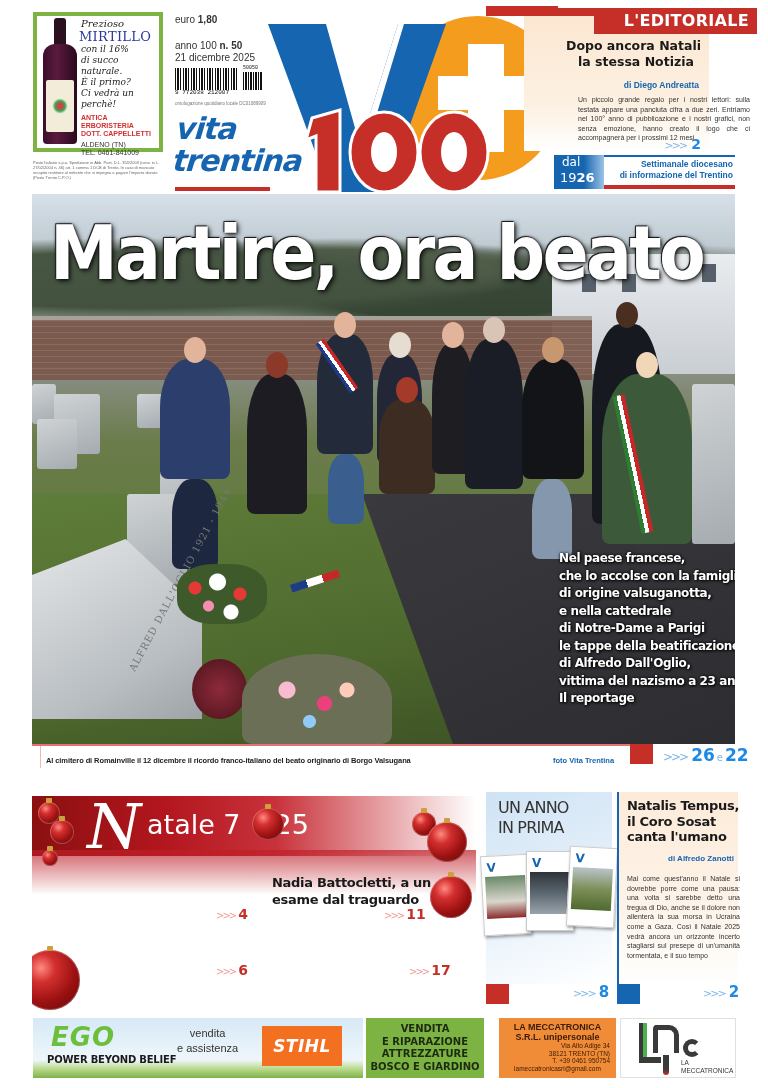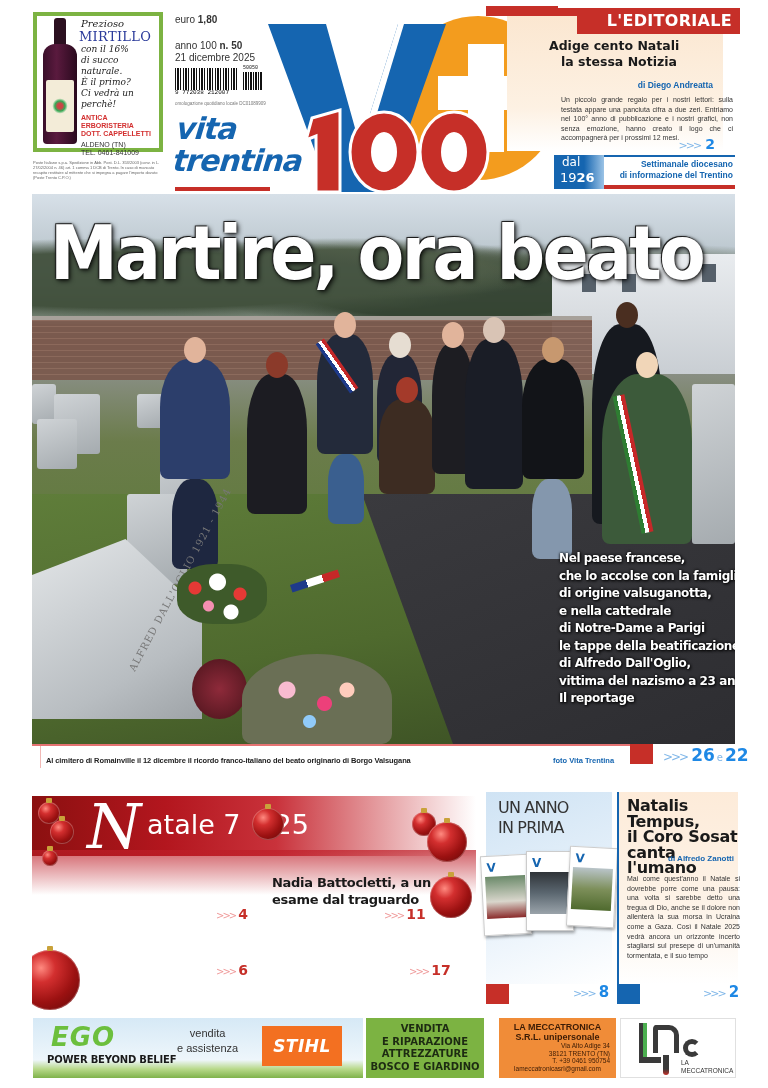--- a/index.html
+++ b/index.html
@@ -40,7 +40,7 @@
   .logo { left: 268px; top: 6px; width: 290px; height: 188px; }
   .logo svg { width: 100%; height: 100%; }
 
-  .edit-box { left: 507px; top: 8px; width: 216px; height: 143px; background: linear-gradient(180deg,#fbe6cf 0%,#fdf1e3 70%,#ffffff 100%); }
+  .edit-box { left: 524px; top: 8px; width: 185px; height: 143px; background: linear-gradient(180deg,#fbe6cf 0%,#fdf1e3 70%,#ffffff 100%); }
   .edit-head { position:absolute; left: 70px; top: 0; width: 163px; height: 26px; background: #c62f28; color:#fff; font-weight:bold; font-size: 16px; text-align: right; padding-right: 8px; line-height: 26px; font-family: "DejaVu Sans", sans-serif; letter-spacing: .3px; }
   .edit-head::before { content:""; position:absolute; left:-70px; top:0; width:70px; height:8px; background:#c62f28; }
   .edit-title { position:absolute; left: 42px; top: 30px; width: 190px; font-weight: bold; font-size: 12.5px; line-height: 16px; color: #1a1a1a; font-family: "DejaVu Sans", sans-serif; }

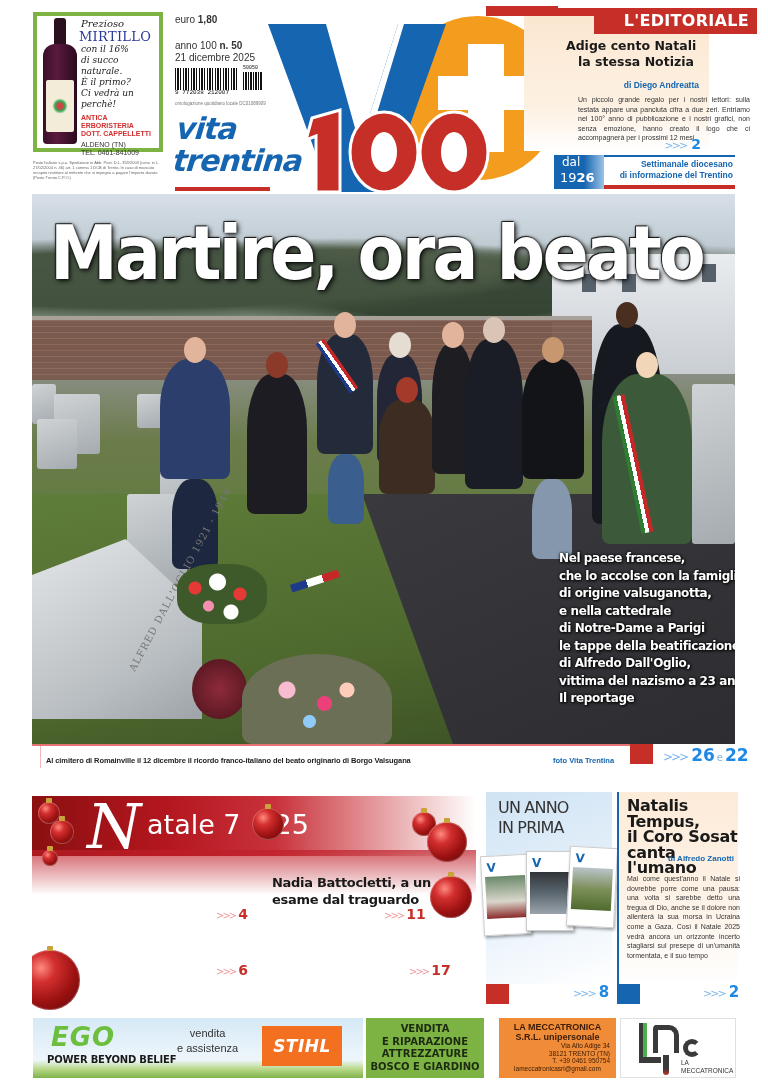--- a/index.html
+++ b/index.html
@@ -227,7 +227,7 @@
 <div class="abs edit-box">
   <div class="edit-head">L'EDITORIALE</div>
   <div class="edit-title">
-    <span>Adige cento Natali</span>
+    <span>Dopo ancora Natali</span>
     <span>la stessa Notizia</span>
   </div>
   <div class="edit-author">di Diego Andreatta</div>

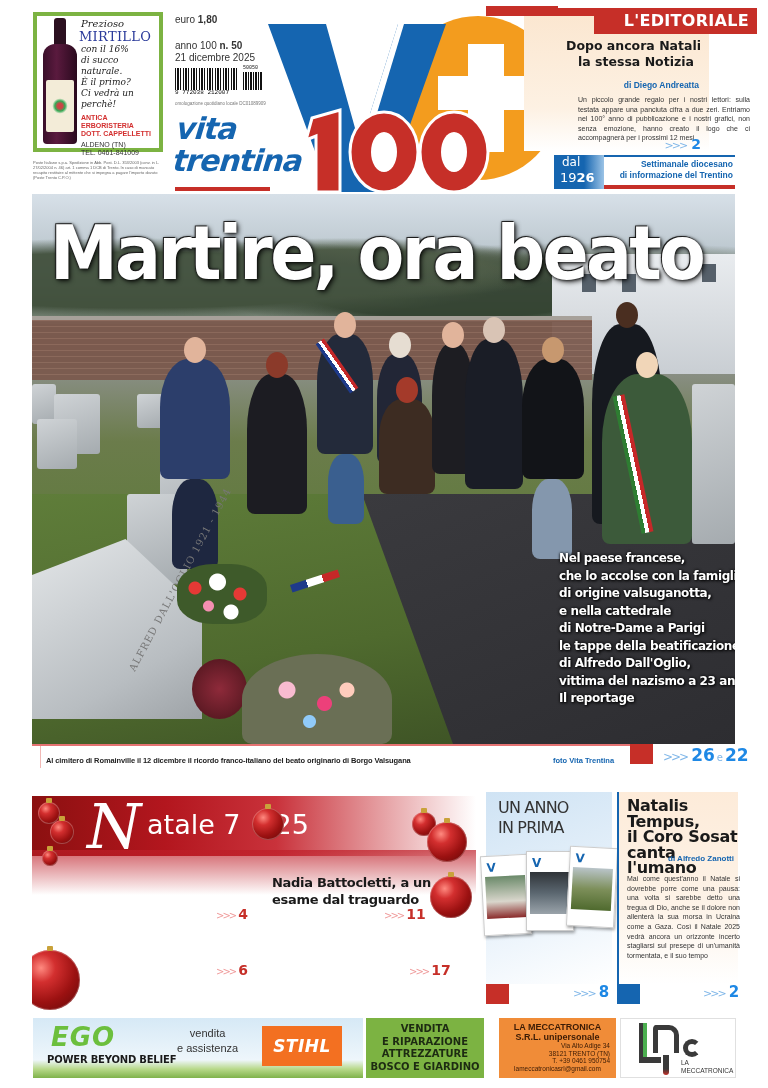--- a/index.html
+++ b/index.html
@@ -122,7 +122,7 @@
 
   
   .natalis { left: 617px; top: 792px; width: 121px; height: 192px; background: linear-gradient(180deg,#fdebd9 0%,#fdf3e8 60%,#ffffff 100%); border-left: 2px solid #1565b0; }
-  .natalis .t { position:absolute; left: 8px; top: 6px; width: 114px; font-family: "DejaVu Sans", sans-serif; font-weight: bold; font-size: 16px; line-height: 15.5px; color: #1a1a1a; letter-spacing: -.3px; }
+  .natalis .t { position:absolute; left: 8px; top: 6px; width: 114px; font-family: "DejaVu Sans", sans-serif; font-weight: bold; font-size: 13px; line-height: 15.5px; color: #1a1a1a; letter-spacing: -.3px; }
   .natalis .au { position:absolute; right: 4px; top: 62px; font-family: "Liberation Sans", sans-serif; font-weight: bold; font-size: 8px; color: #1565b0; }
   .natalis .b { position:absolute; left: 8px; top: 82px; width: 113px; font-family: "Liberation Sans", sans-serif; font-size: 7px; line-height: 9.6px; color: #333; text-align: justify; }
   .nat-blue { left: 617px; top: 984px; width: 23px; height: 20px; background: #1565b0; }

